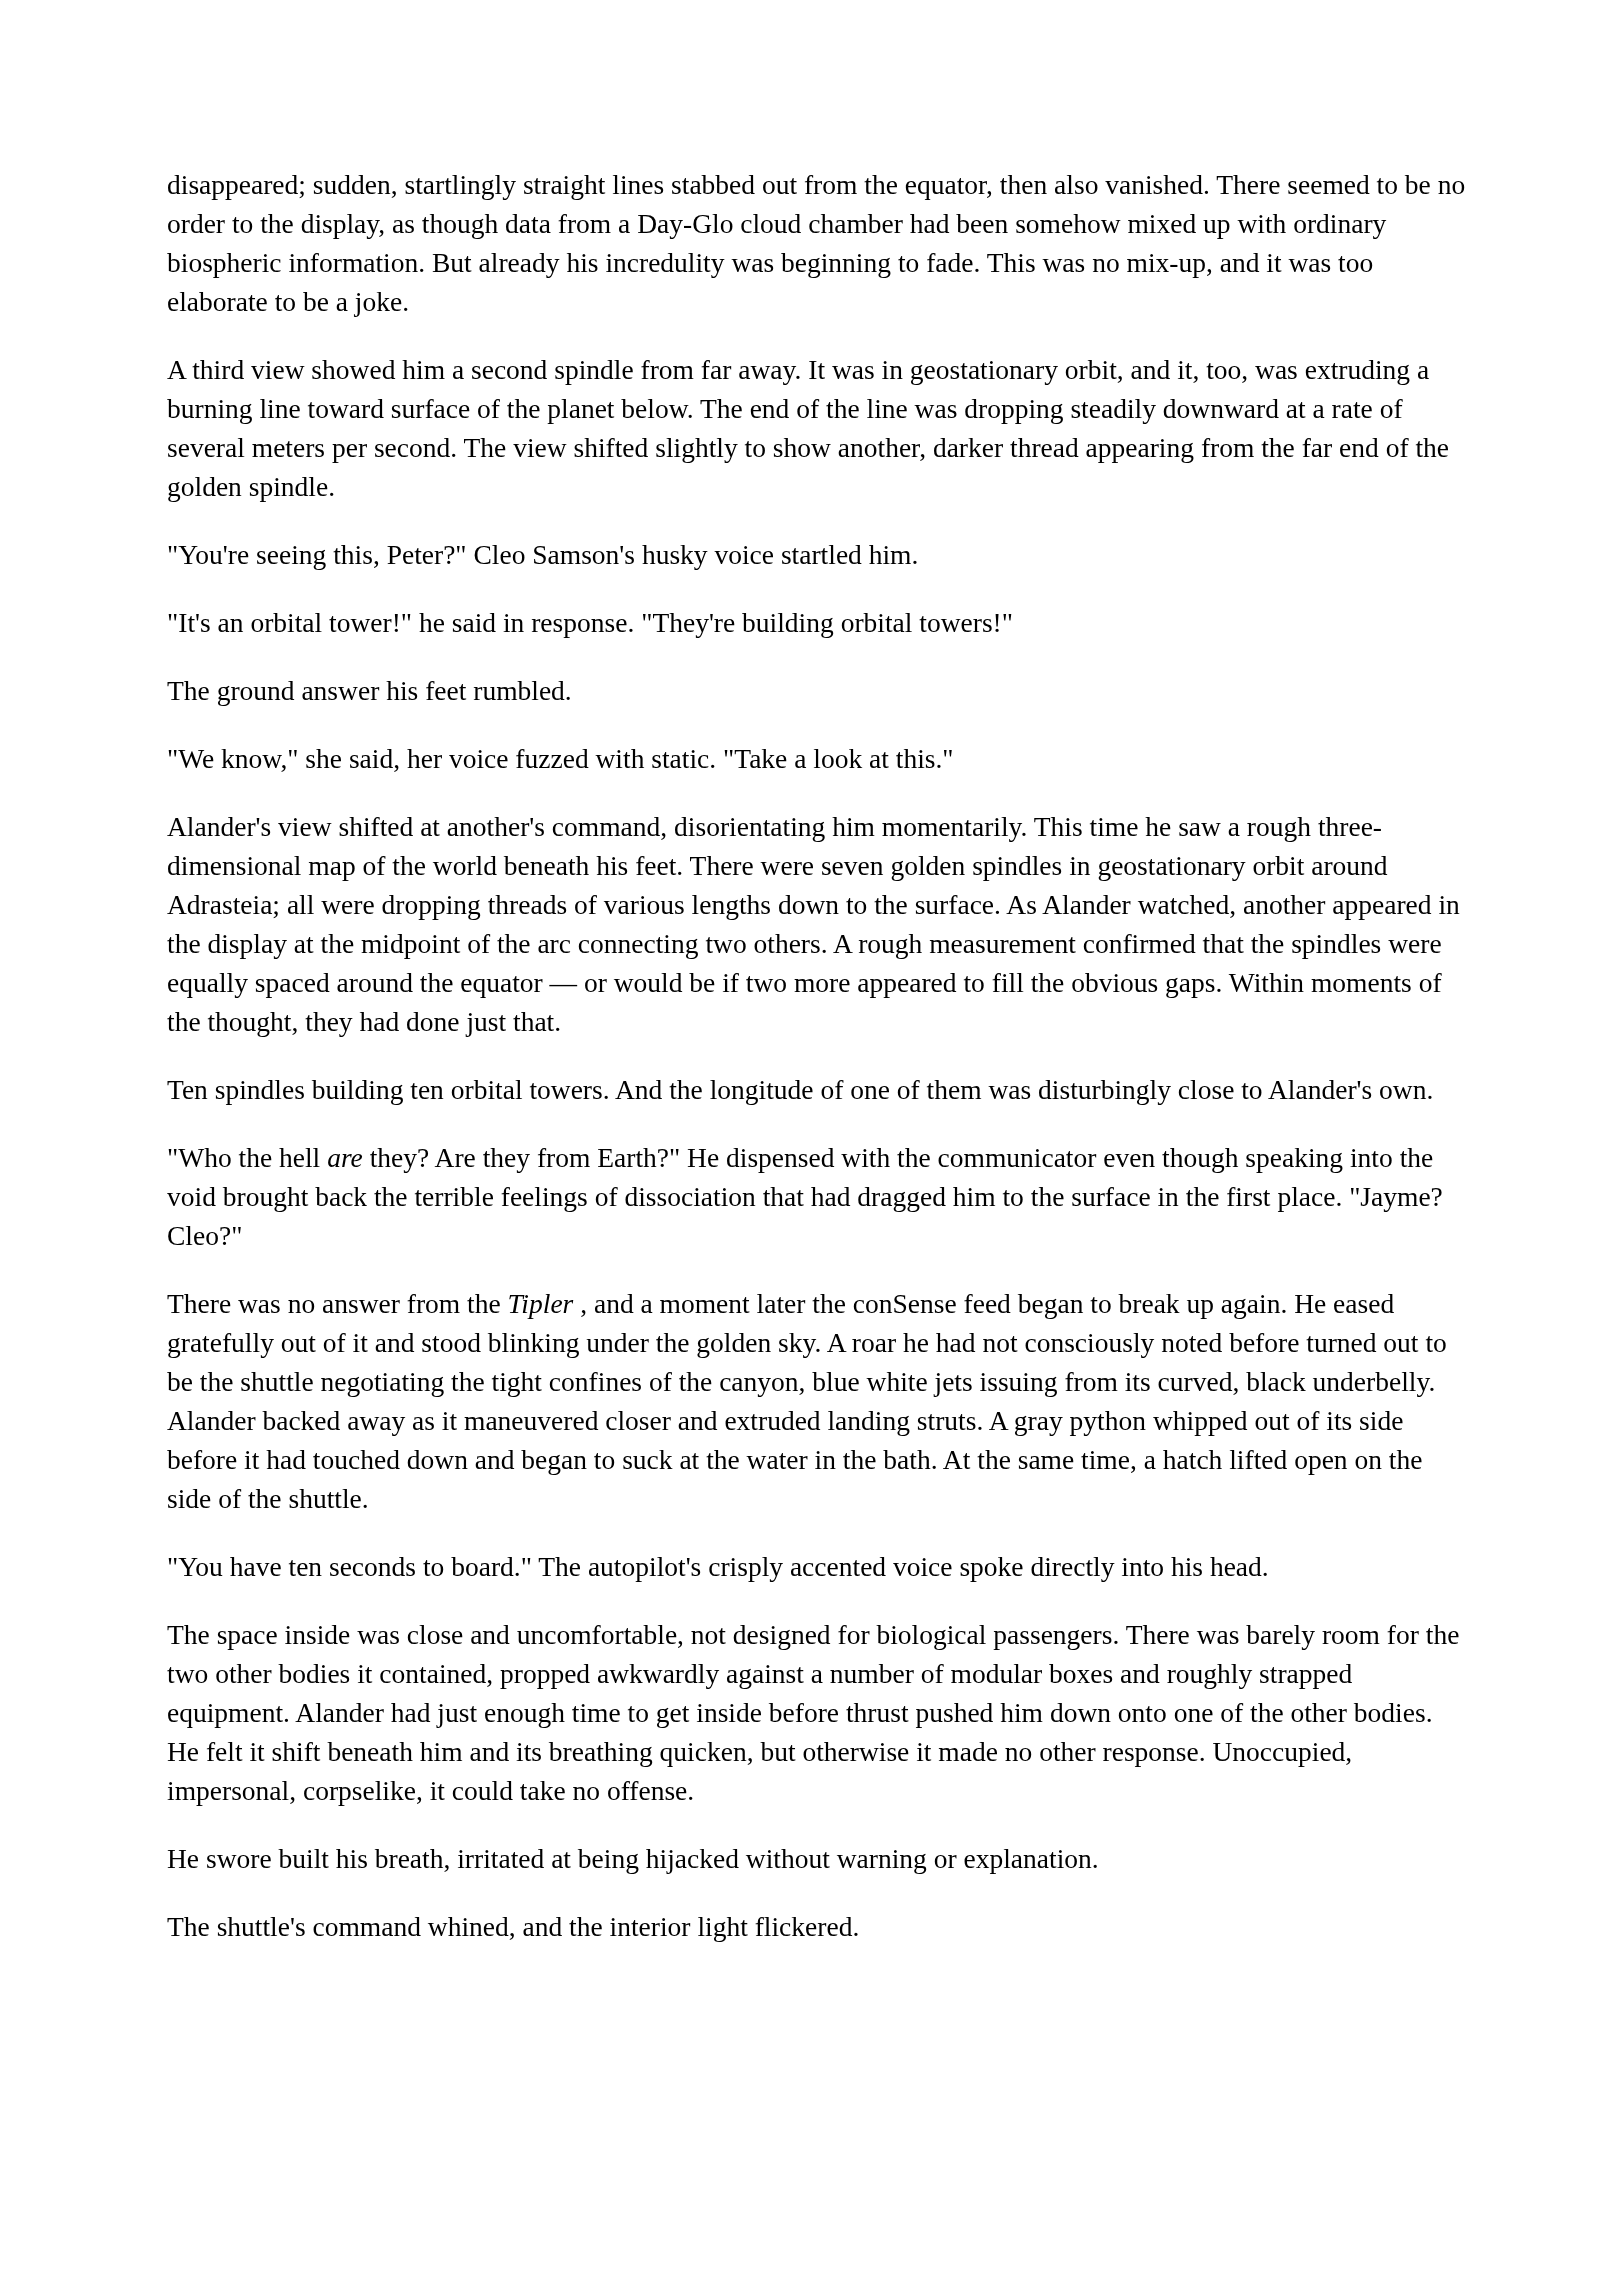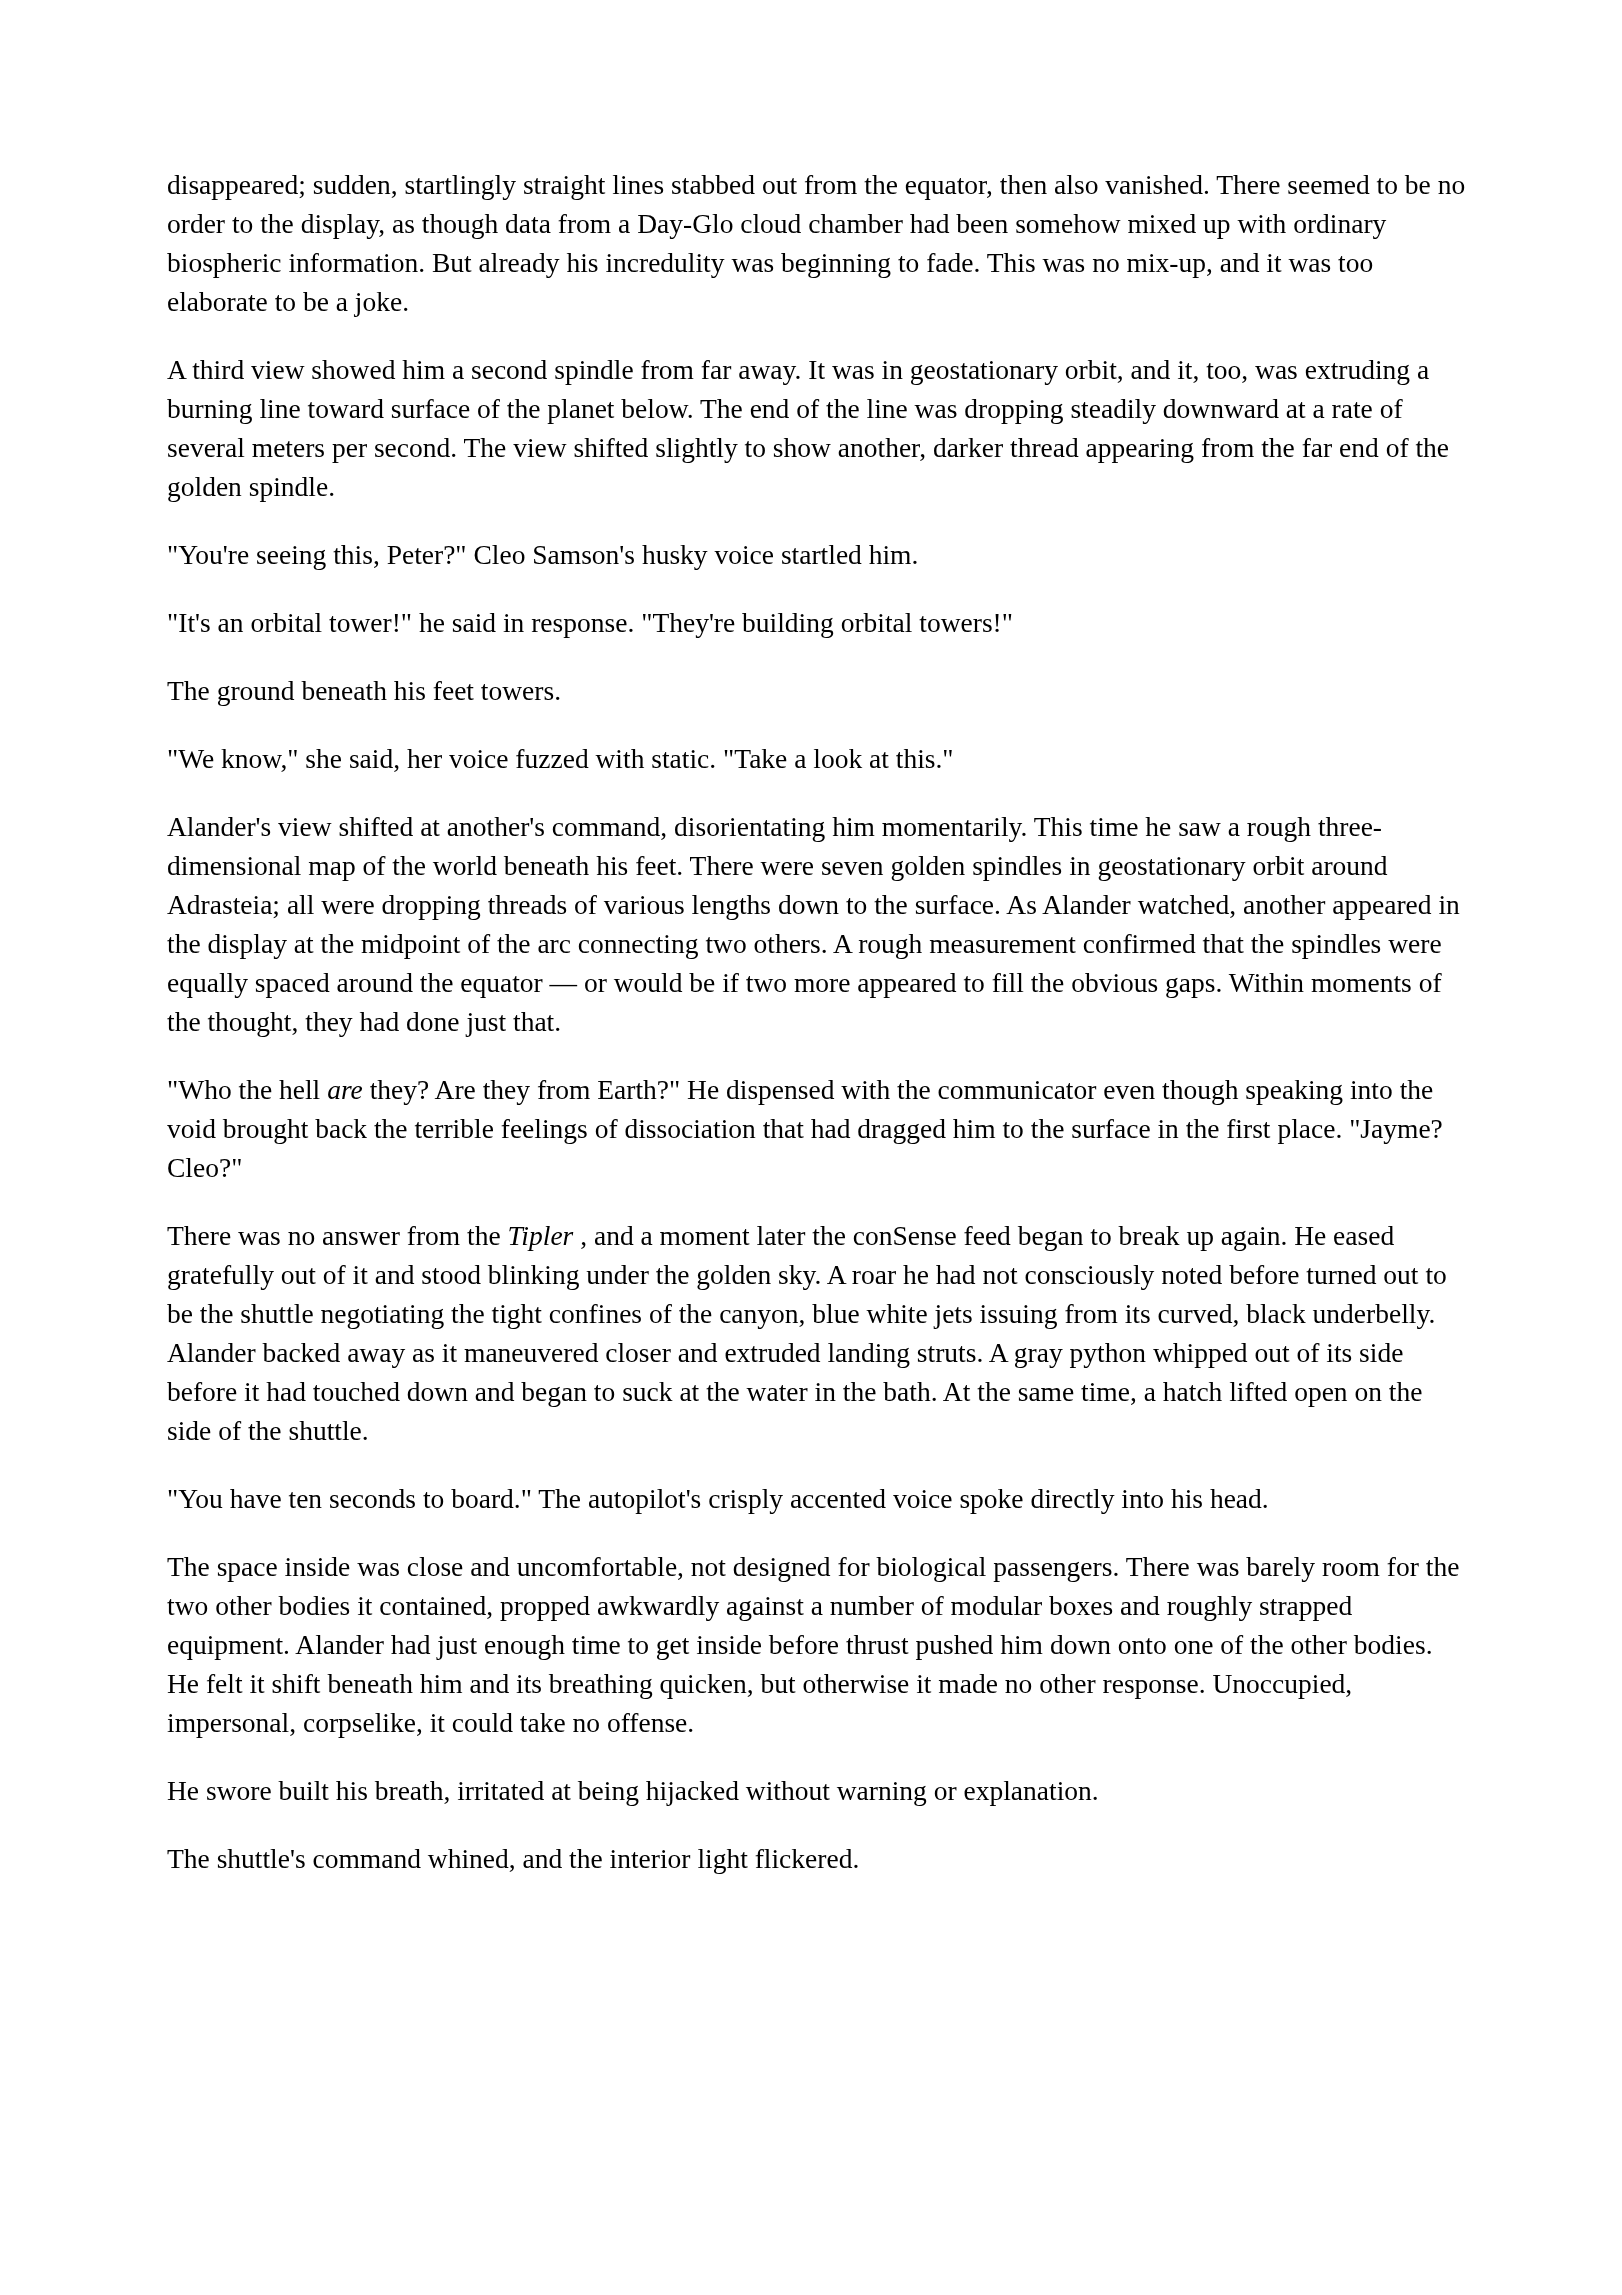--- a/index.html
+++ b/index.html
@@ -43,7 +43,7 @@
       <p class="para"><span class="">A third view showed him a second spindle from far away. It was in geostationary orbit, and it, too, was extruding a burning line toward surface of the planet below. The end of the line was dropping steadily downward at a rate of several meters per second. The view shifted slightly to show another, darker thread appearing from the far end of the golden spindle.</span></p>
       <p class="para"><span class="">"You're seeing this, Peter?" Cleo Samson's husky voice startled him.</span></p>
       <p class="para"><span class="">"It's an orbital tower!" he said in response. "They're building orbital towers!"</span></p>
-      <p class="para"><span class="">The ground beneath his feet towers.</span></p>
+      <p class="para"><span class="">The ground answer his feet rumbled.</span></p>
       <p class="para"><span class="">"We know," she said, her voice fuzzed with static. "Take a look at this."</span></p>
       <p class="para"><span class="">Alander's view shifted at another's command, disorientating him momentarily. This time he saw a rough three-dimensional map of the world beneath his feet. There were seven golden spindles in geostationary orbit around Adrasteia; all were dropping threads of various lengths down to the surface. As Alander watched, another appeared in the display at the midpoint of the arc connecting two others. A rough measurement confirmed that the spindles were equally spaced around the equator — or would be if two more appeared to fill the obvious gaps. Within moments of the thought, they had done just that.</span></p>
       <p class="para"><span class="">"Who the hell </span><span class="italic">are</span><span class=""> they? Are they from Earth?" He dispensed with the communicator even though speaking into the void brought back the terrible feelings of dissociation that had dragged him to the surface in the first place. "Jayme? Cleo?"</span></p>

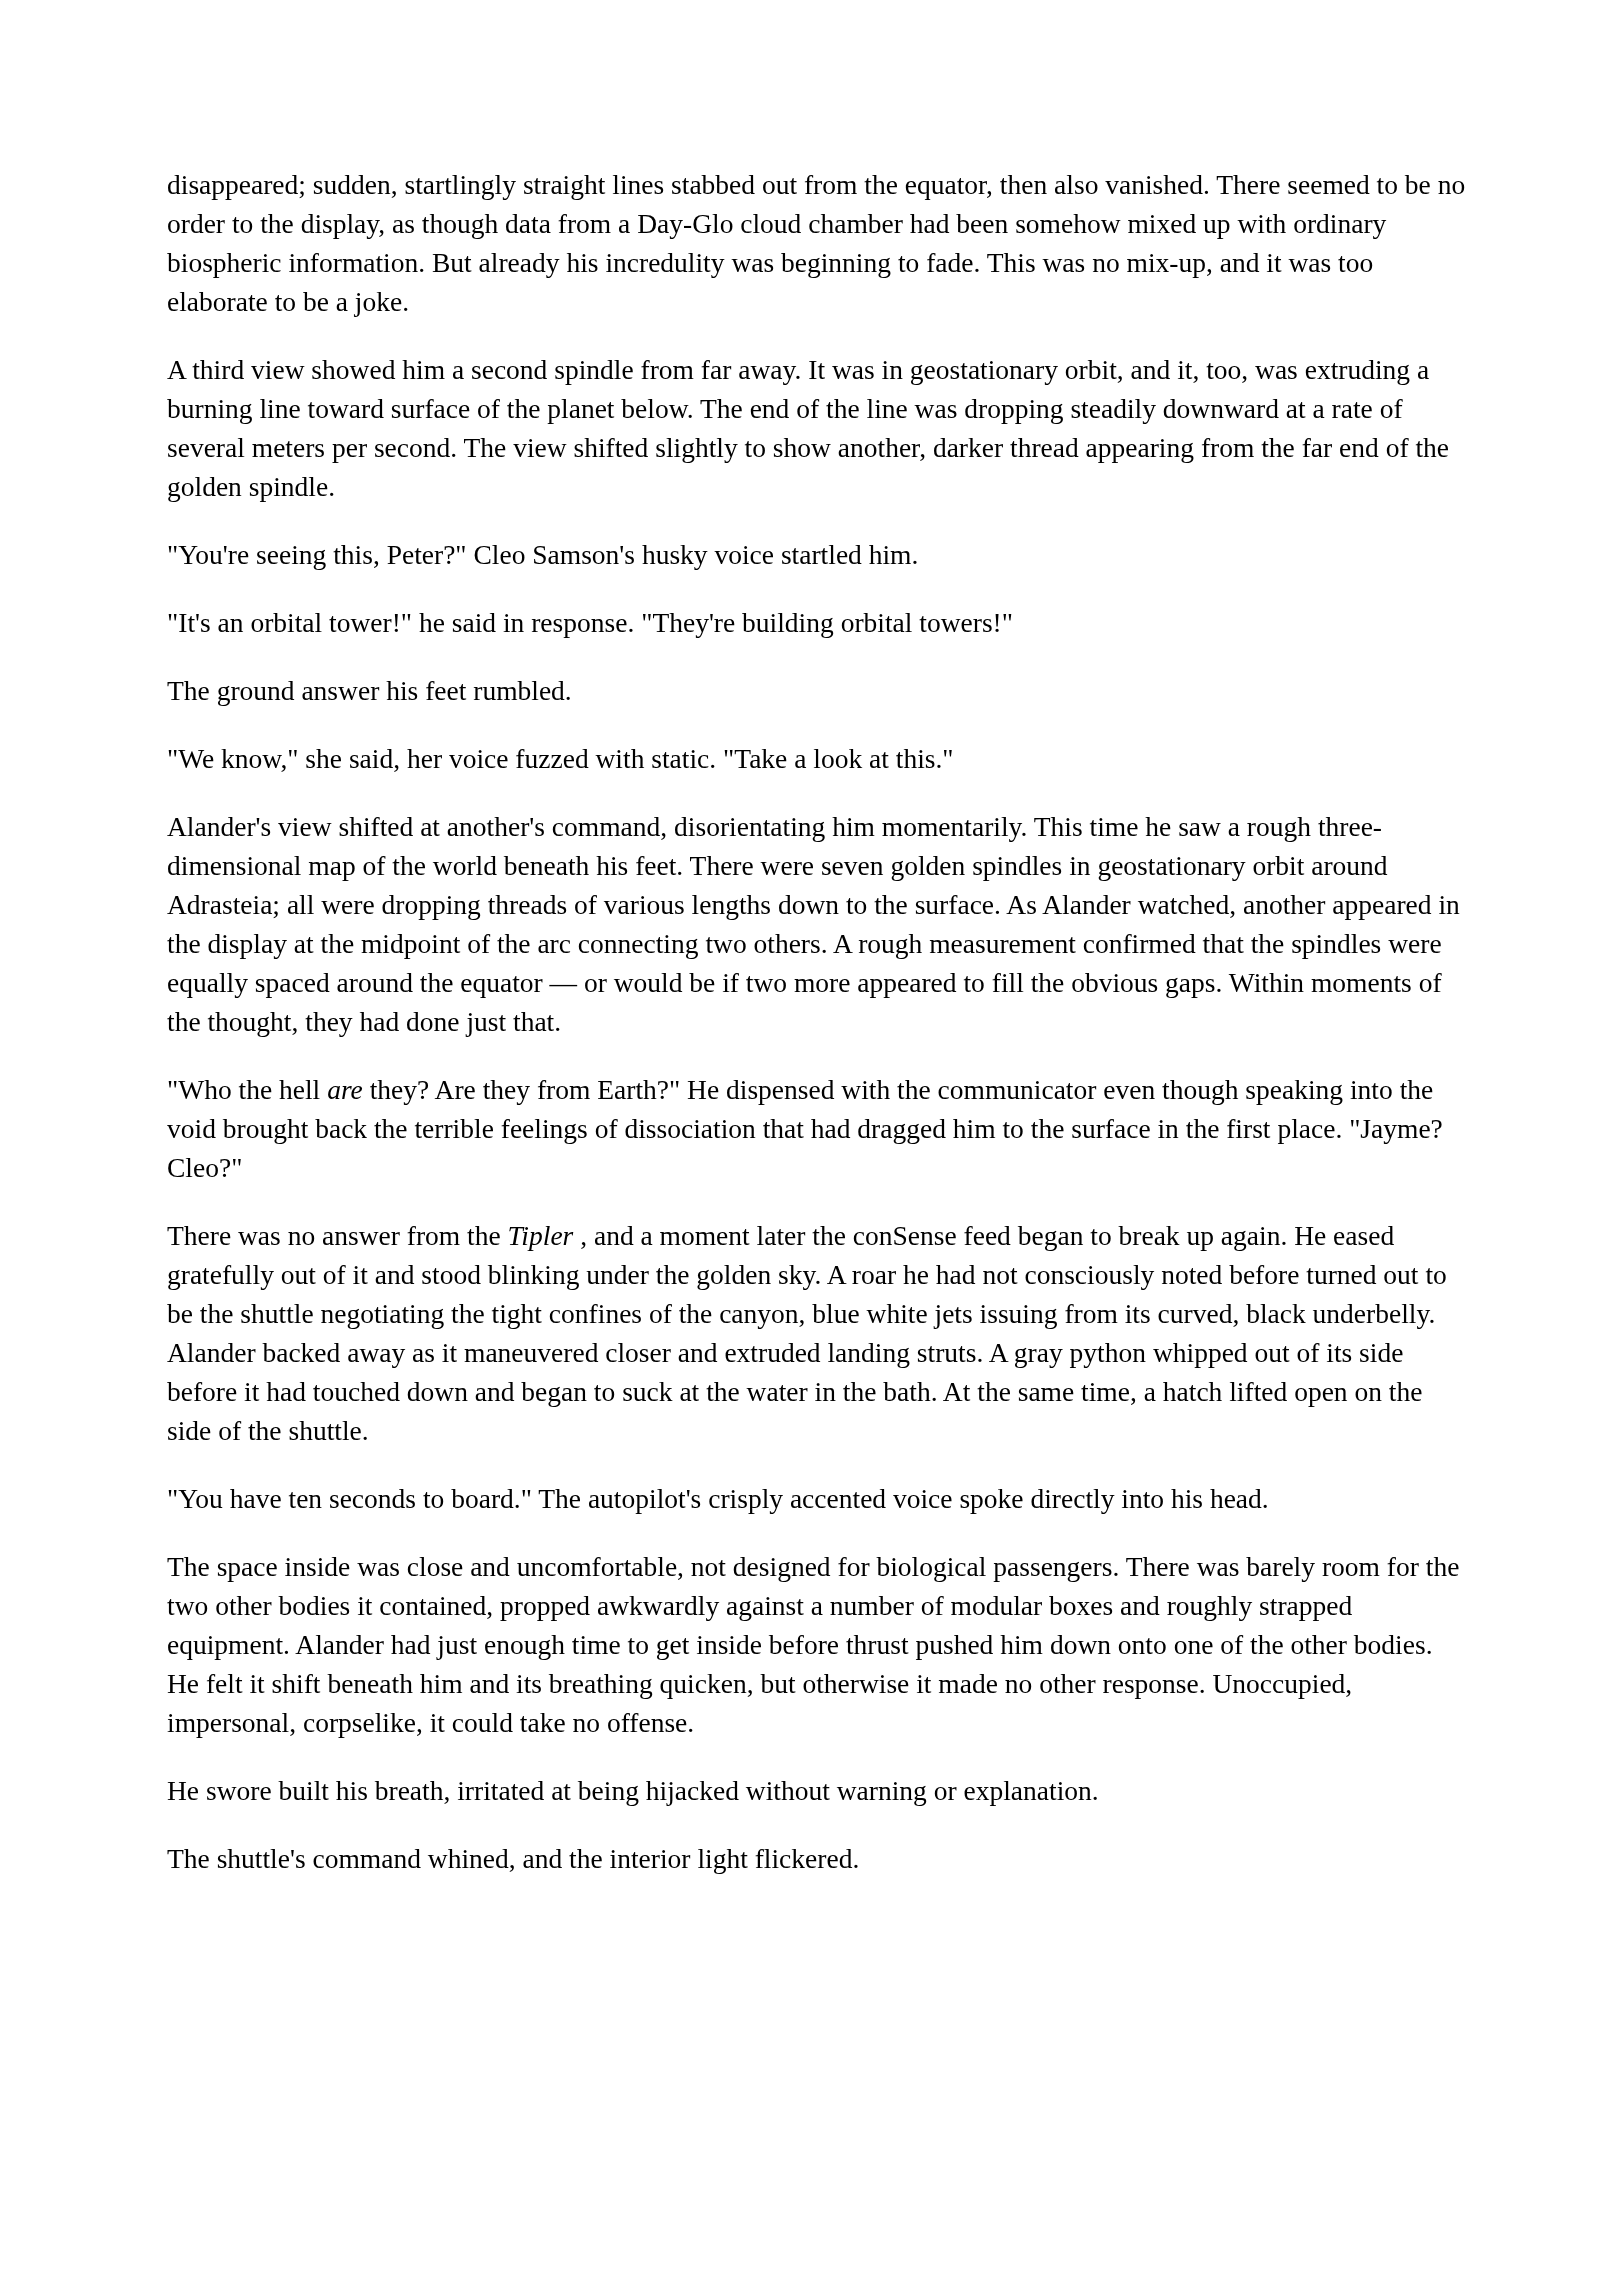--- a/index.html
+++ b/index.html
@@ -46,6 +46,7 @@
       <p class="para"><span class="">The ground answer his feet rumbled.</span></p>
       <p class="para"><span class="">"We know," she said, her voice fuzzed with static. "Take a look at this."</span></p>
       <p class="para"><span class="">Alander's view shifted at another's command, disorientating him momentarily. This time he saw a rough three-dimensional map of the world beneath his feet. There were seven golden spindles in geostationary orbit around Adrasteia; all were dropping threads of various lengths down to the surface. As Alander watched, another appeared in the display at the midpoint of the arc connecting two others. A rough measurement confirmed that the spindles were equally spaced around the equator — or would be if two more appeared to fill the obvious gaps. Within moments of the thought, they had done just that.</span></p>
+      <p class="para"><span class="">Ten spindles building ten orbital towers. And the longitude of one of them was disturbingly close to Alander's own.</span></p>
       <p class="para"><span class="">"Who the hell </span><span class="italic">are</span><span class=""> they? Are they from Earth?" He dispensed with the communicator even though speaking into the void brought back the terrible feelings of dissociation that had dragged him to the surface in the first place. "Jayme? Cleo?"</span></p>
       <p class="para"><span class="">There was no answer from the </span><span class="italic">Tipler</span><span class=""> , and a moment later the conSense feed began to break up again. He eased gratefully out of it and stood blinking under the golden sky. A roar he had not consciously noted before turned out to be the shuttle negotiating the tight confines of the canyon, blue white jets issuing from its curved, black underbelly. Alander backed away as it maneuvered closer and extruded landing struts. A gray python whipped out of its side before it had touched down and began to suck at the water in the bath. At the same time, a hatch lifted open on the side of the shuttle.</span></p>
       <p class="para"><span class="">"You have ten seconds to board." The autopilot's crisply accented voice spoke directly into his head.</span></p>

